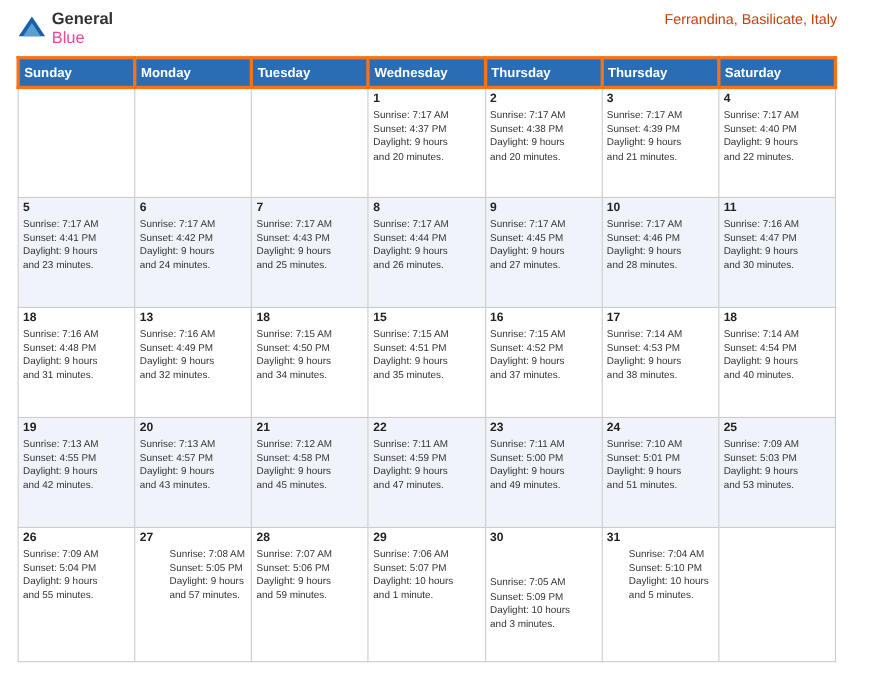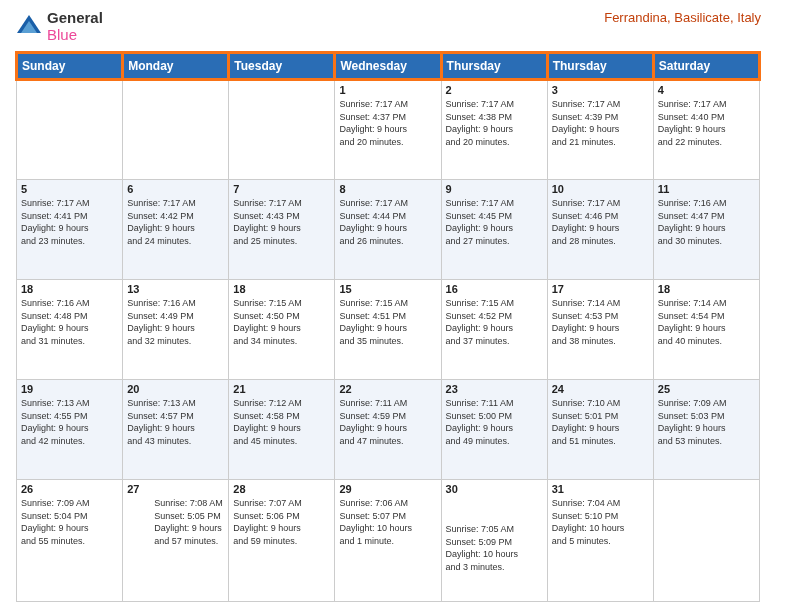--- a/index.html
+++ b/index.html
@@ -341,7 +341,7 @@
           </td>
           <td>
             <div class="day-num">31</div>
-            <div class="day-info" style="white-space: pre-line;">Sunrise: 7:04 AM
+            <div class="day-info" style="white-space: pre-line; margin-left: 20px;">Sunrise: 7:04 AM
 Sunset: 5:10 PM
 Daylight: 10 hours
 and 5 minutes.</div>

